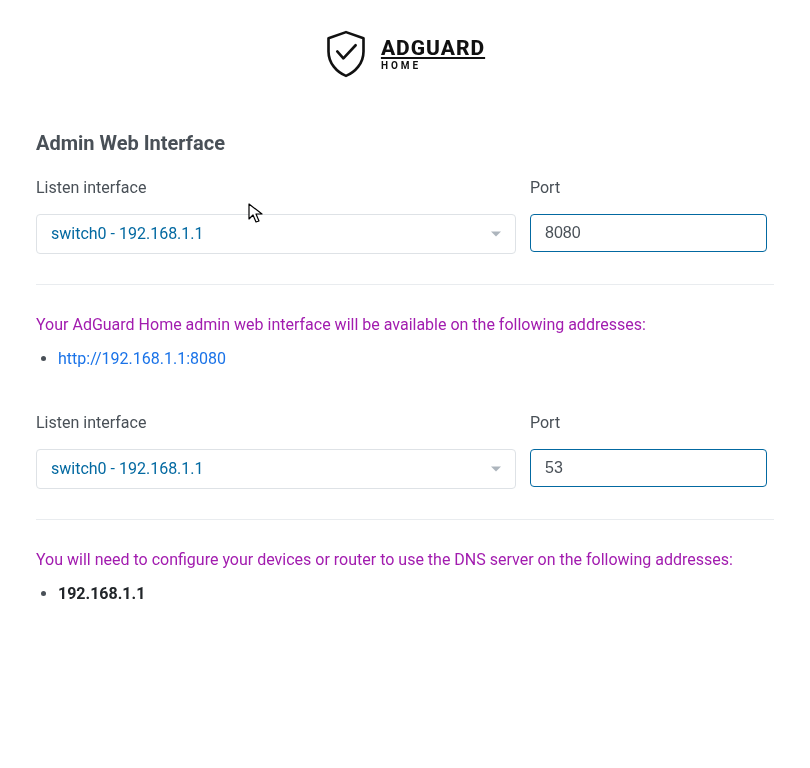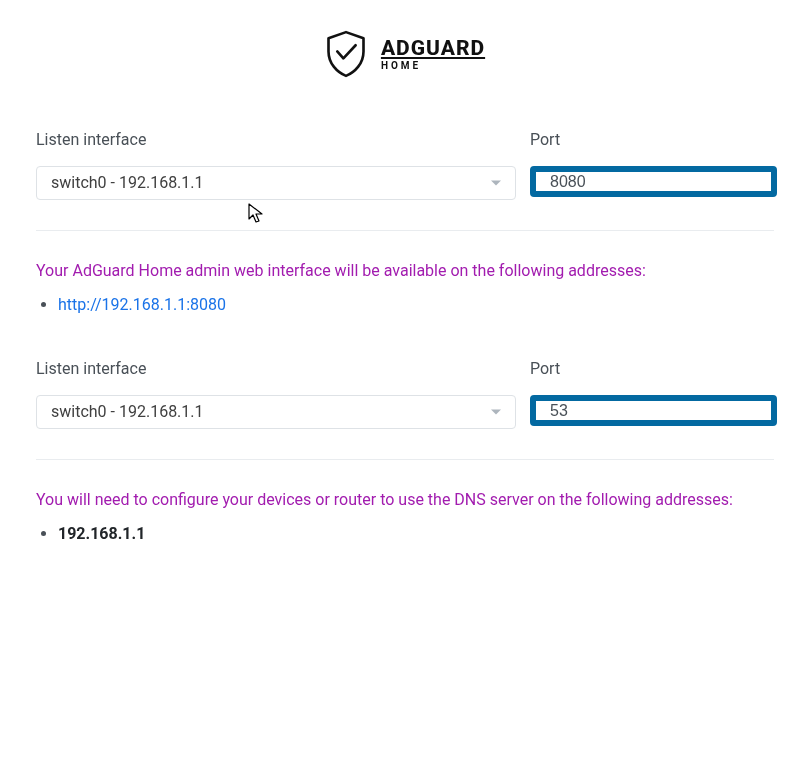--- a/index.html
+++ b/index.html
@@ -154,6 +154,7 @@
     </div>
   </div>
 
+  <h2 class="section-title">Admin Web Interface</h2>
 
   <div class="row">
     <div class="col-wide">

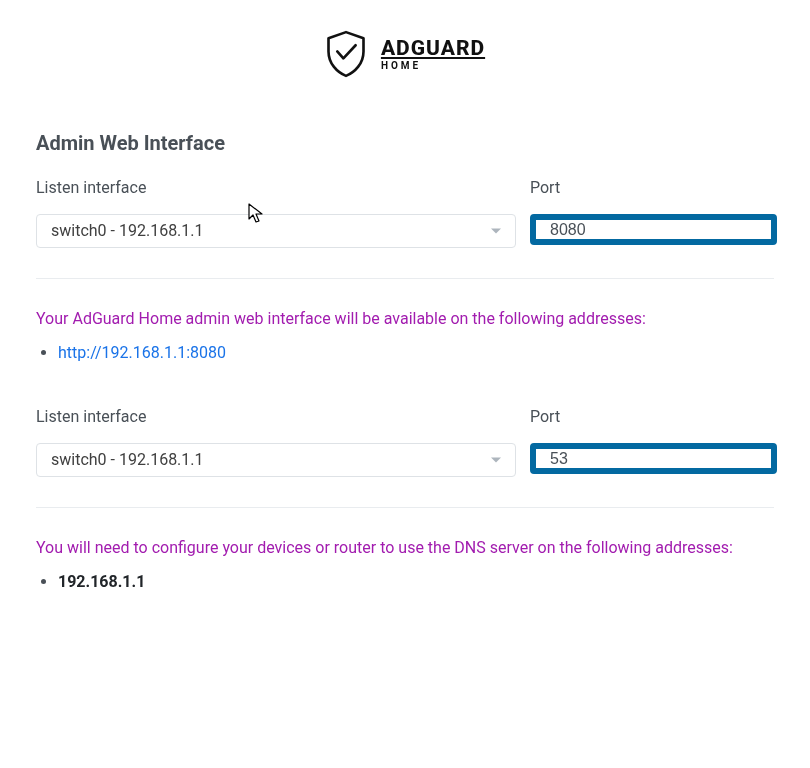--- a/index.html
+++ b/index.html
@@ -74,14 +74,14 @@
   }
   .select-control {
     position: relative;
-    height: 34px;
+    height: 40px;
     border: 1px solid #dee2e6;
     border-radius: 4px;
     background: #fff;
     display: flex;
     align-items: center;
     padding: 0 14px;
-    color: #404040;
+    color: #0369a1;
     cursor: pointer;
     user-select: none;
   }

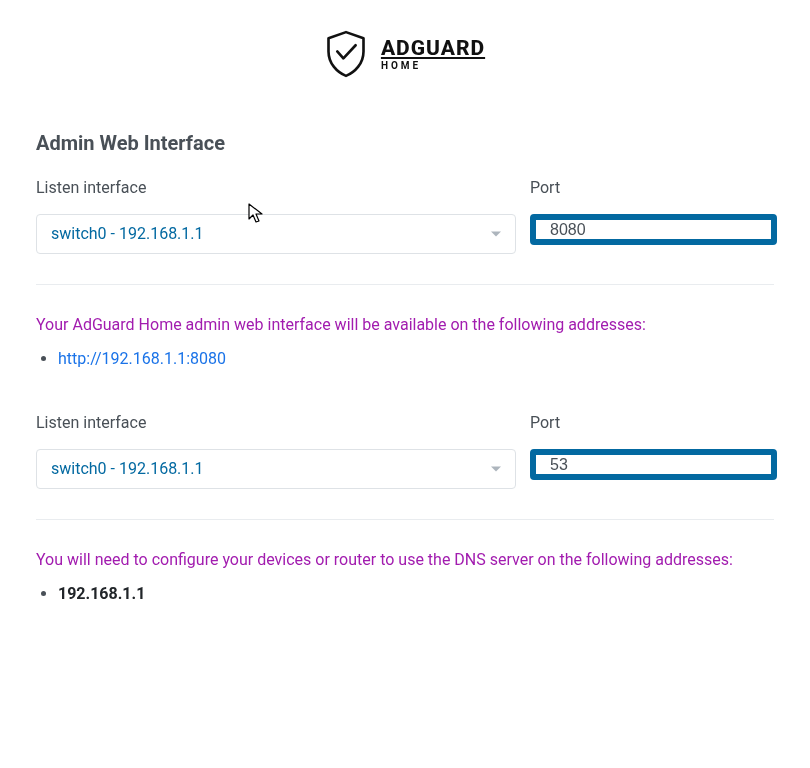--- a/index.html
+++ b/index.html
@@ -96,8 +96,8 @@
     border-top: 5px solid #adb5bd;
   }
   input.text-input {
-    height: 31px;
-    border: 6px solid #0369a1;
+    height: 38px;
+    border: 1px solid #0369a1;
     border-radius: 4px;
     background: #fff;
     padding: 0 14px;

